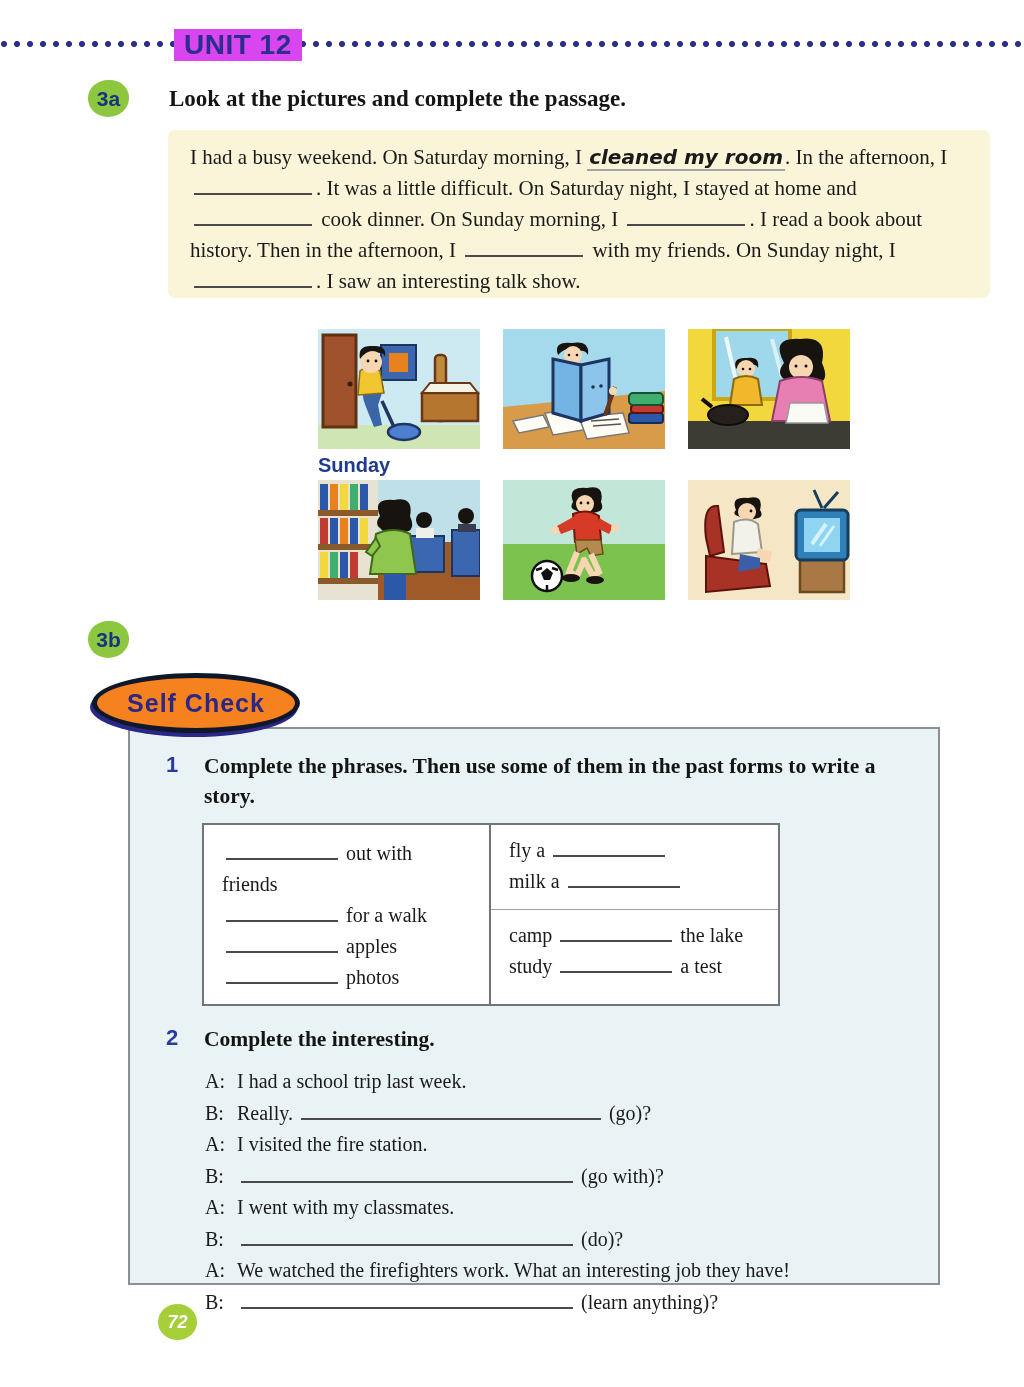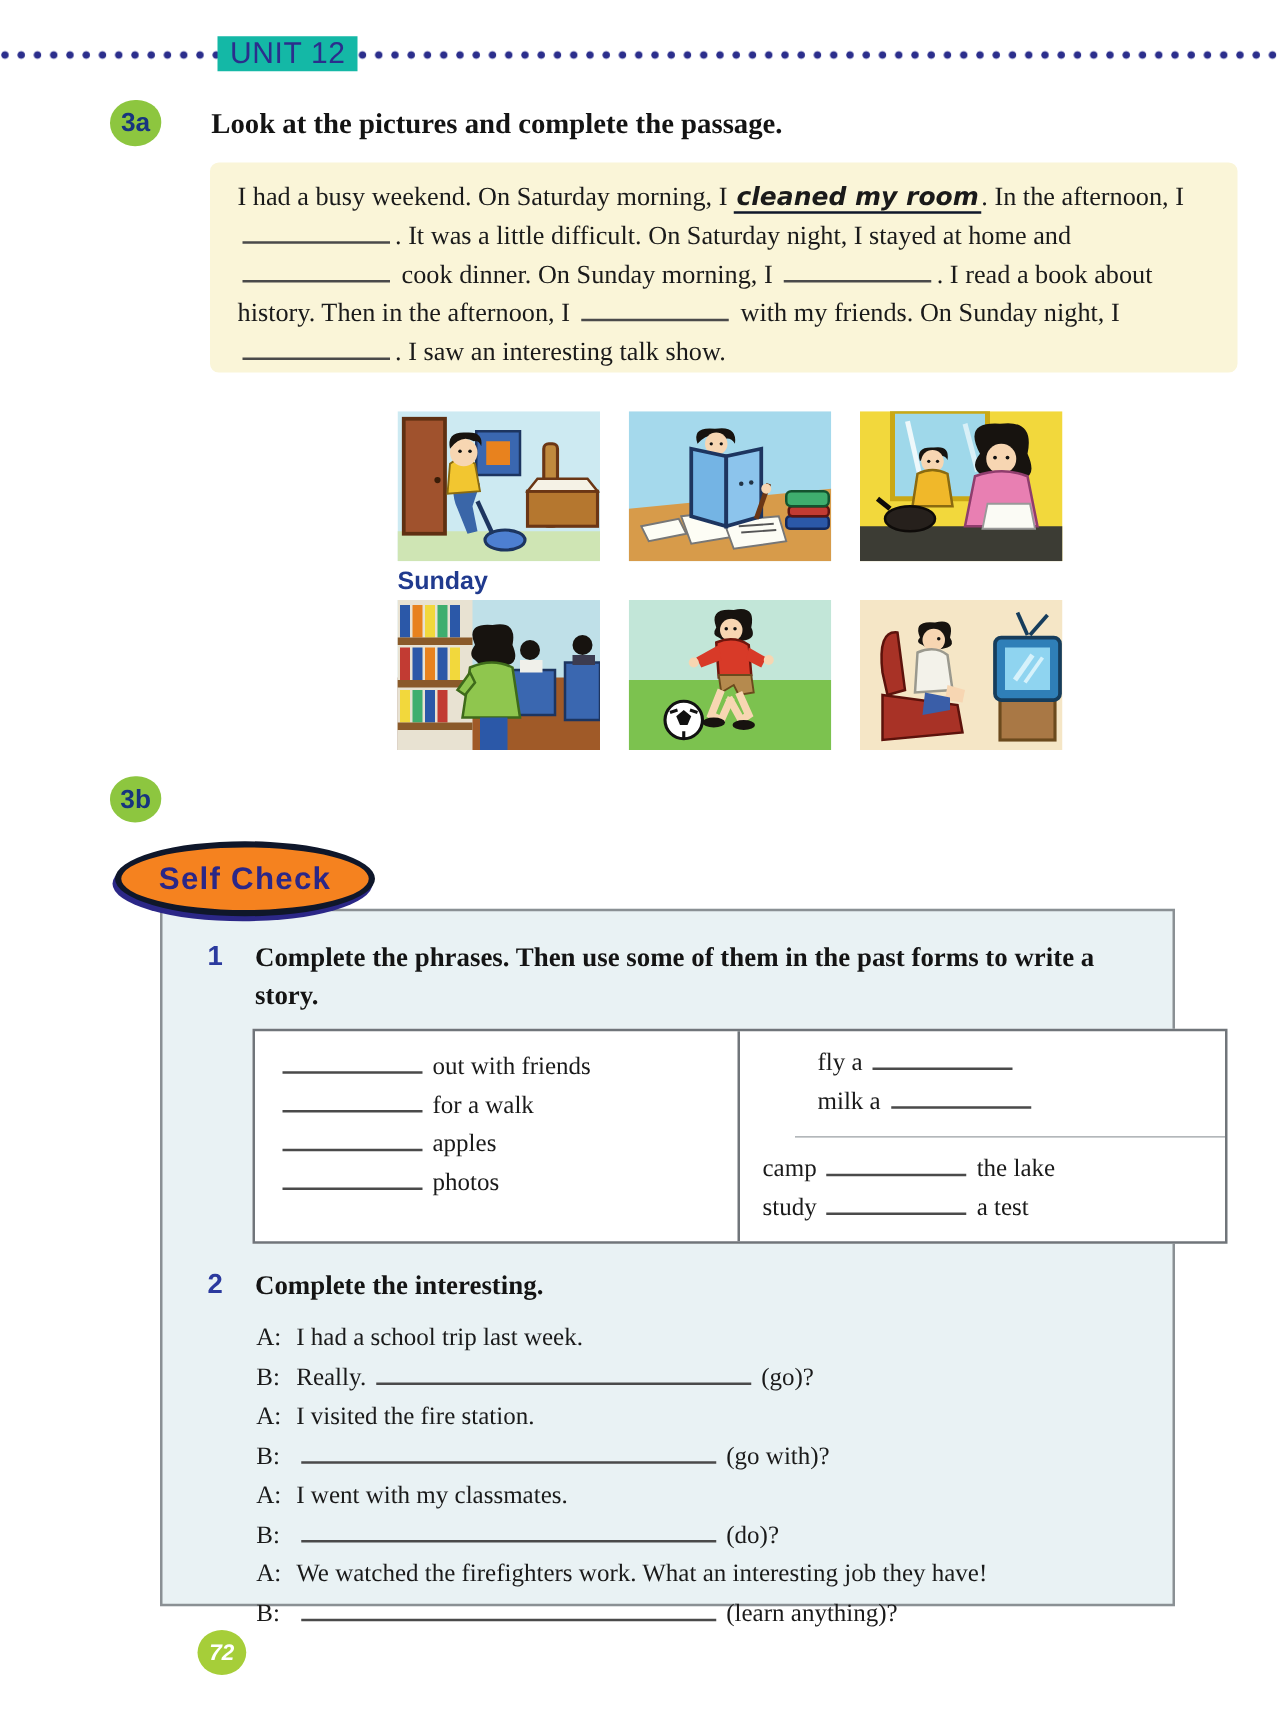--- a/index.html
+++ b/index.html
@@ -15,8 +15,8 @@
     background-size:13px 10px; background-repeat:repeat-x;
   }
   .unit-label {
-    position:absolute; left:174px; top:29px; background:#14b8a6; padding:0 10px;
-    font-family:"Liberation Sans", sans-serif; font-weight:normal; font-size:24px;
+    position:absolute; left:174px; top:29px; background:#d946ef; padding:0 10px;
+    font-family:"Liberation Sans", sans-serif; font-weight:bold; font-size:28px;
     color:#2b2e8c; letter-spacing:0.5px;
   }
   

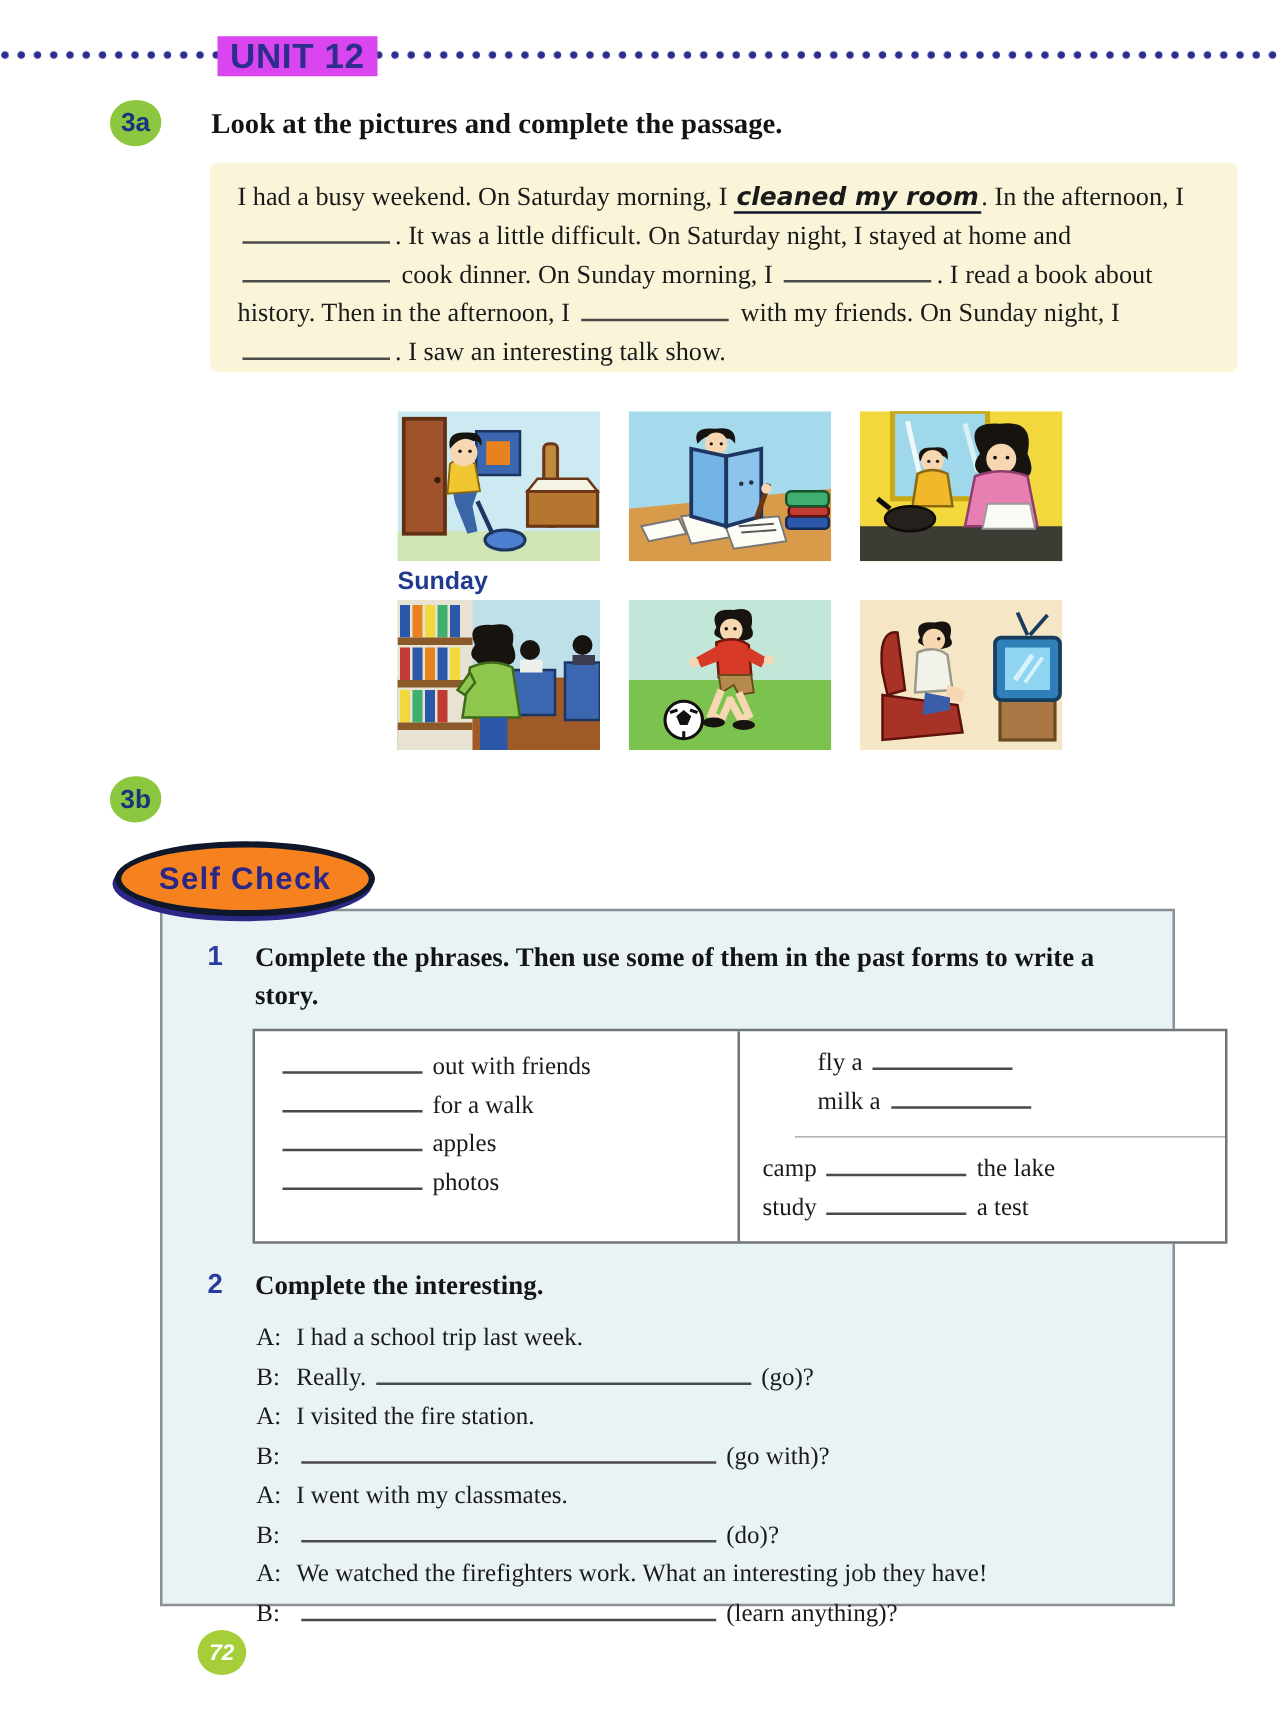--- a/index.html
+++ b/index.html
@@ -43,7 +43,7 @@
   .p-blank { width:118px; }
   .hand {
     font-family:"DejaVu Sans", sans-serif; font-style:italic; font-weight:bold;
-    font-size:20px; border-bottom:2px solid #0f172a; padding:0 2px;
+    font-size:20px; border-bottom:2px solid #a3a3a3; padding:0 2px;
   }
   
   .day-label {

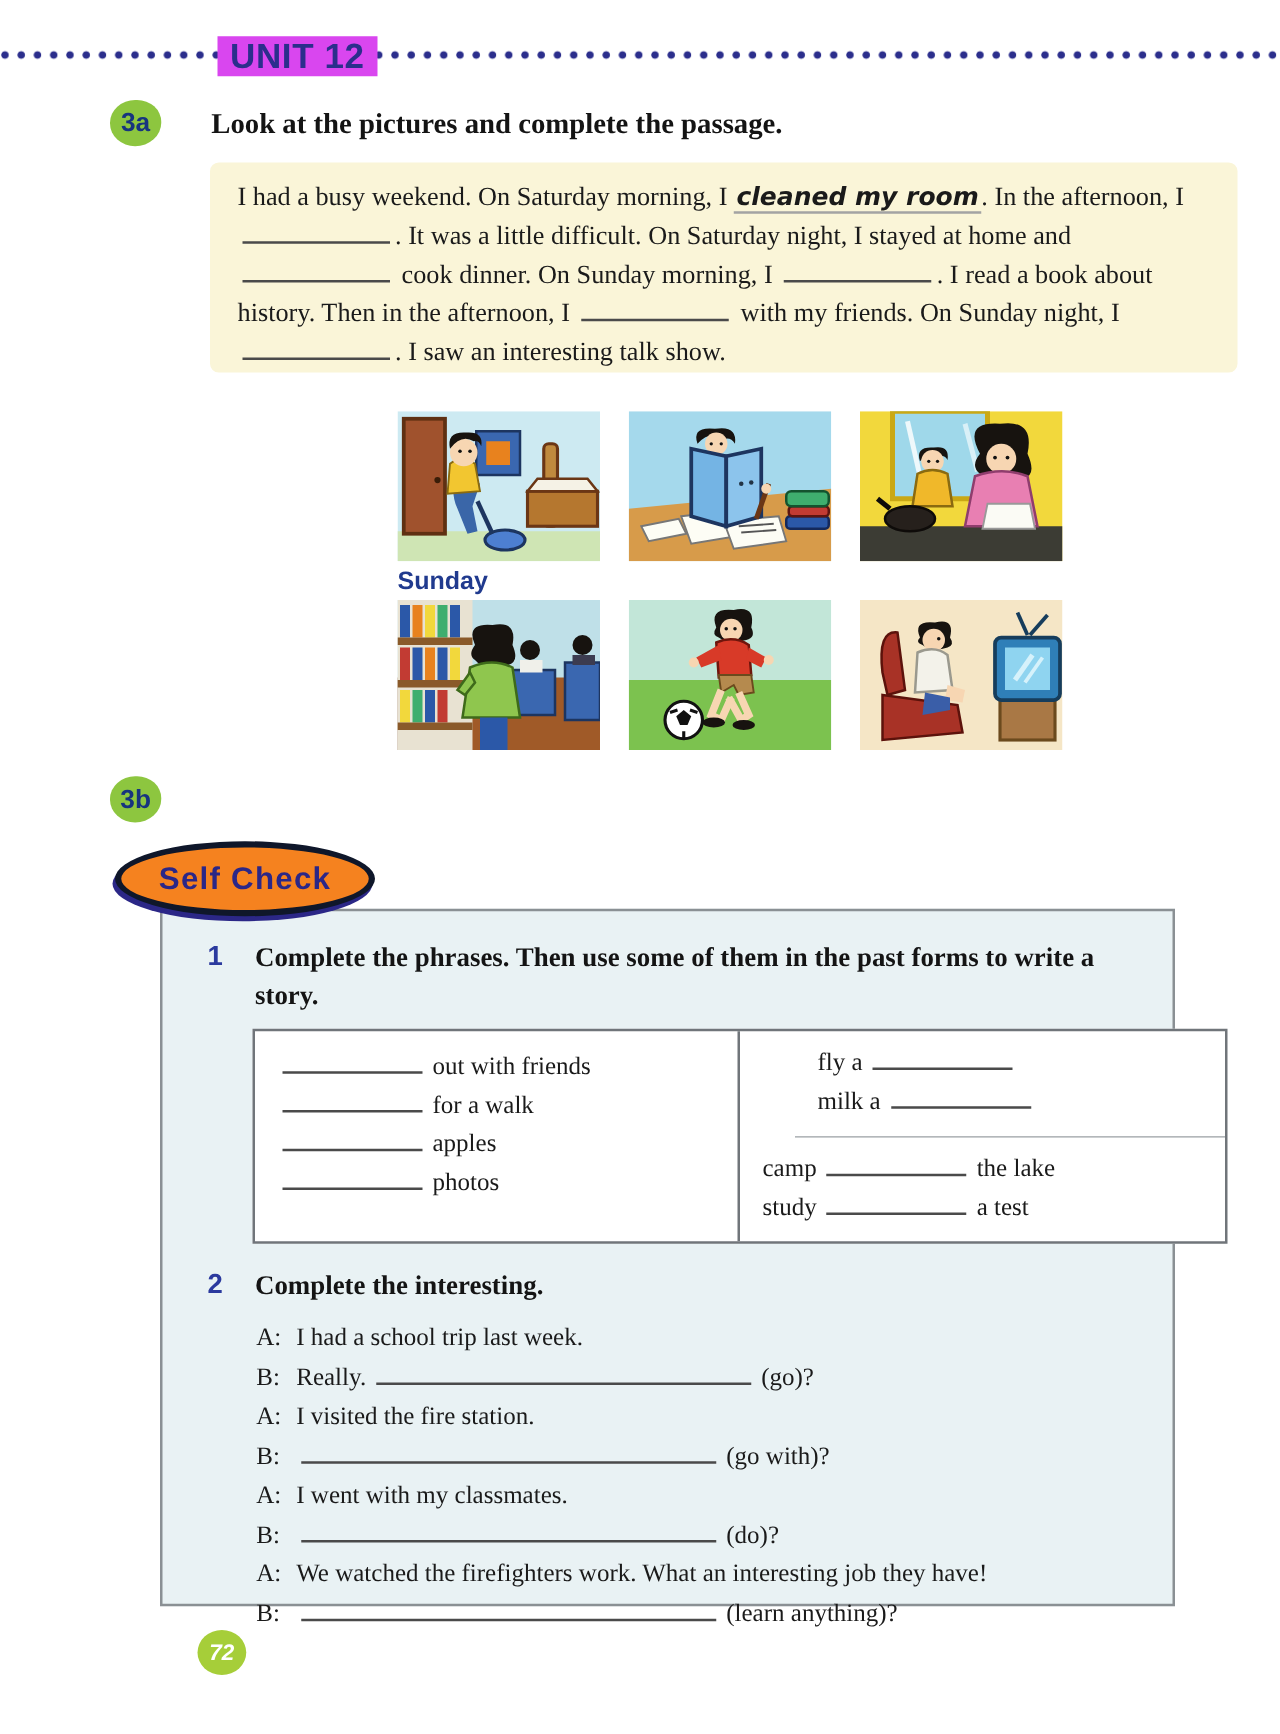--- a/index.html
+++ b/index.html
@@ -72,7 +72,7 @@
   }
   .item-title { font-weight:bold; font-size:21.5px; line-height:30px; color:#141414; }
   .phrase-table {
-    margin:12px 0 0 72px; width:780px; border:2px solid #70757a;
+    margin:12px 0 0 72px; width:578px; border:2px solid #70757a;
     display:flex; background:#ffffff;
   }
   .pt-left { width:50%; border-right:2px solid #70757a; padding:13px 18px 11px; }

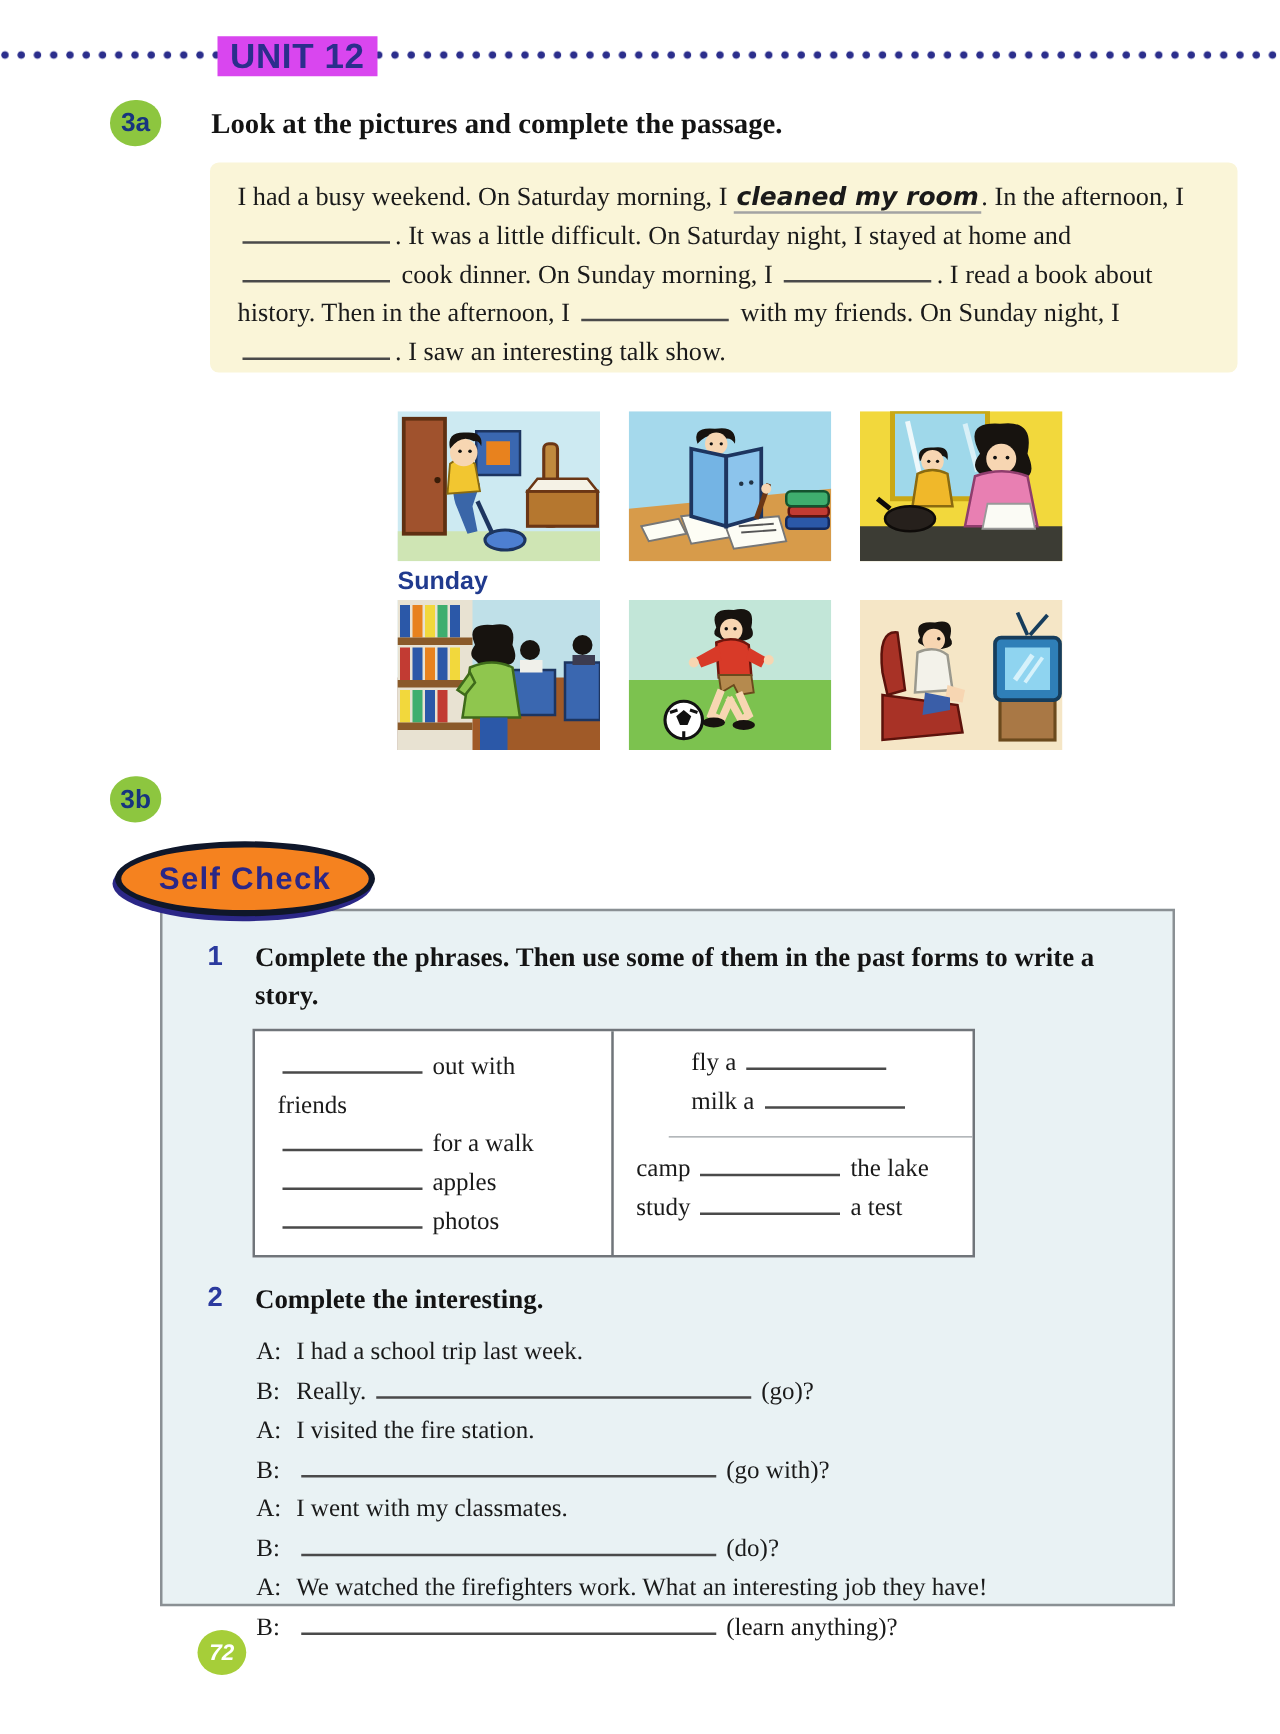--- a/index.html
+++ b/index.html
@@ -80,7 +80,7 @@
   .t-blank { width:112px; margin-right:8px; height:16px; }
   .t-blank-after { width:112px; margin-left:8px; height:16px; }
   .pt-right { width:50%; display:flex; flex-direction:column; }
-  .pt-right-top { padding:10px 18px 12px; border-bottom:1.5px solid #9aa0a4;margin-left:44px; }
+  .pt-right-top { padding:10px 18px 12px; border-bottom:1.5px solid #9aa0a4; }
   .pt-right-bottom { padding:10px 18px 11px; }
   .conv { margin:12px 0 0 75px; }
   .conv-line { font-size:20px; line-height:31.5px; color:#1a1a1a; white-space:nowrap; }

